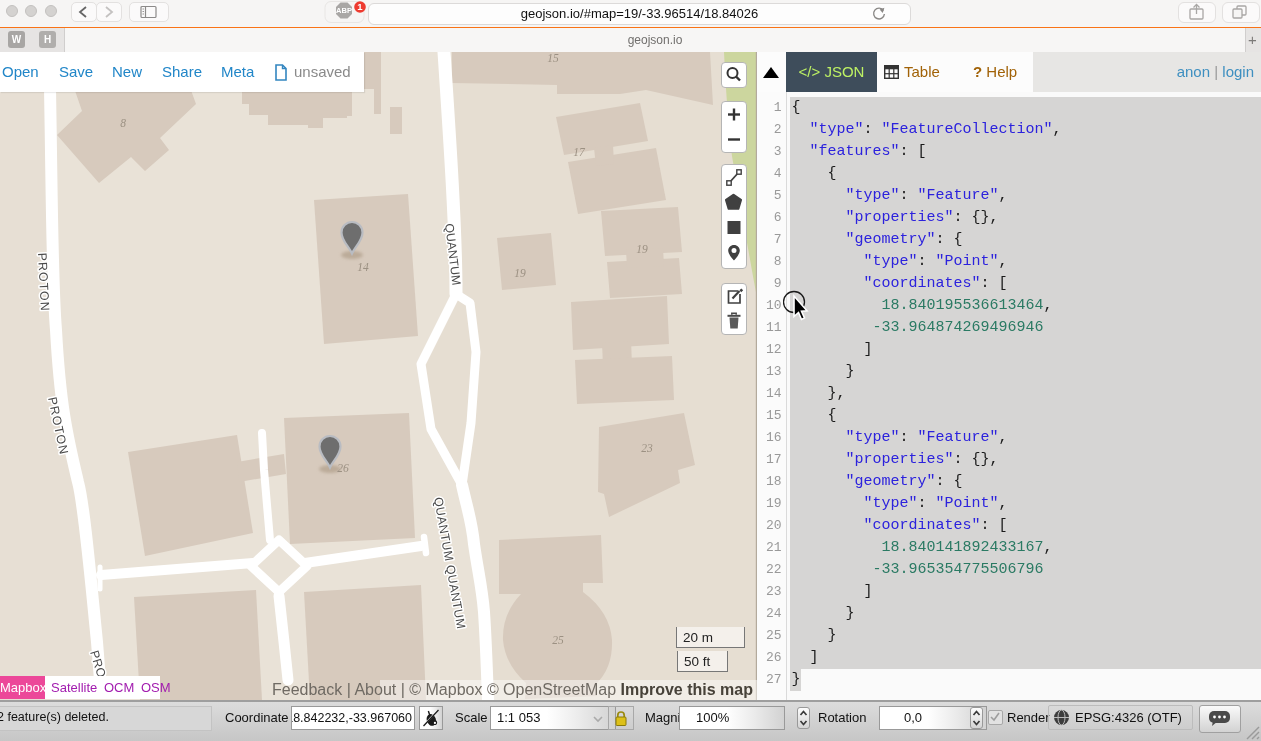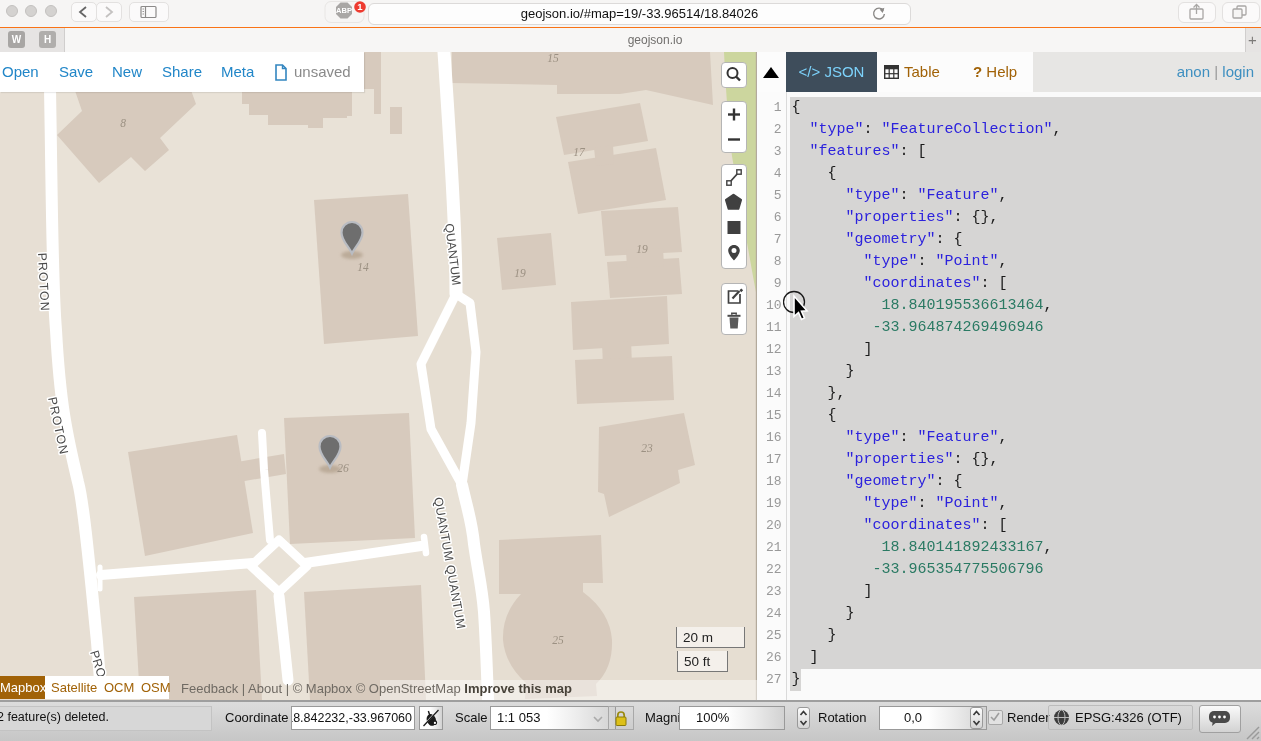--- a/index.html
+++ b/index.html
@@ -31,7 +31,7 @@
   #panel{position:absolute;left:757px;top:0;width:504px;height:648px;background:#fafafa;}
   #phead{position:absolute;left:0;top:0;width:504px;height:40px;background:#fcfcfc;}
   #pheadgrey{position:absolute;left:276px;top:0;width:228px;height:40px;background:#e7e6e4;}
-  #jsontab{position:absolute;left:29px;top:0;width:91px;height:40px;background:#3e4d5b;color:#7dd3fc;
+  #jsontab{position:absolute;left:29px;top:0;width:91px;height:40px;background:#3e4d5b;color:#bef264;
            font-size:15px;line-height:40px;text-align:center;}
   .ptab{position:absolute;top:0;height:40px;font-size:15px;line-height:40px;color:#a16207;}
   #gutter{position:absolute;left:0;top:40px;width:30px;height:608px;background:#fbfbfb;border-right:1px solid #dadada;box-sizing:border-box;}

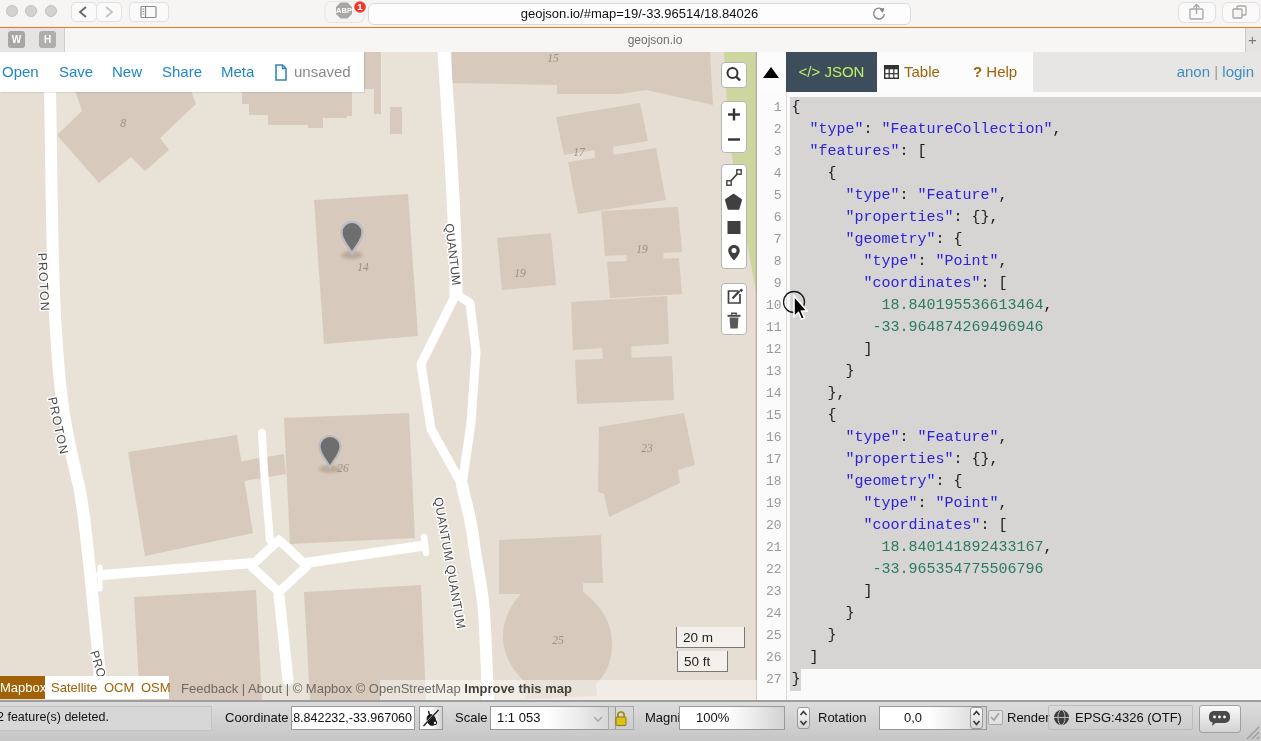--- a/index.html
+++ b/index.html
@@ -242,7 +242,7 @@
   </div>
 
   <div id="layers">
-    <div class="abs" style="left:0;top:0;width:45px;height:23px;background:#a16207;color:#fff;padding-left:0;text-align:center;">Mapbox</div>
+    <div class="abs" style="left:0;top:0;width:45px;height:23px;background:#ec4899;color:#fff;padding-left:0;text-align:center;">Mapbox</div>
     <div class="abs" style="left:45px;top:0;width:124px;height:23px;background:#fff;color:#a16207;">
       <span class="abs" style="left:6px;">Satellite</span>
         <span class="abs" style="left:59px;">OCM</span>

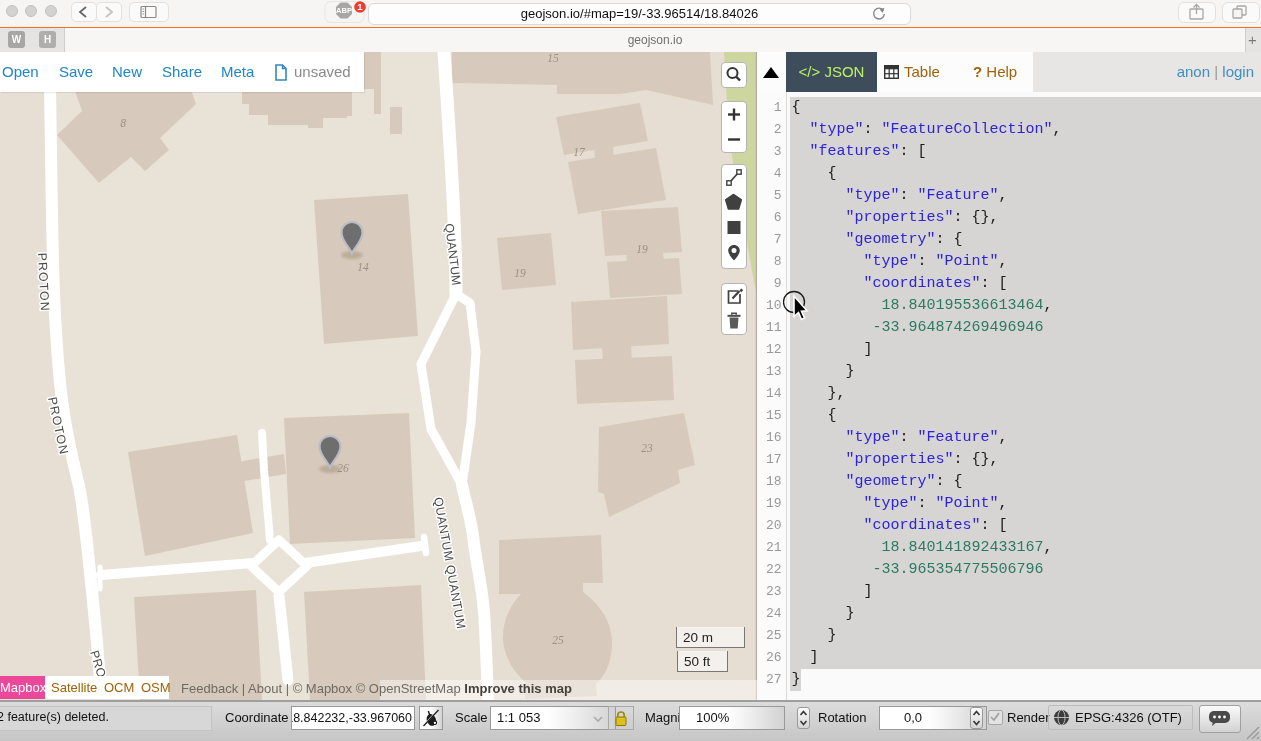--- a/index.html
+++ b/index.html
@@ -243,7 +243,7 @@
 
   <div id="layers">
     <div class="abs" style="left:0;top:0;width:45px;height:23px;background:#ec4899;color:#fff;padding-left:0;text-align:center;">Mapbox</div>
-    <div class="abs" style="left:45px;top:0;width:124px;height:23px;background:#fff;color:#a16207;">
+    <div class="abs" style="left:45px;top:0;width:115px;height:23px;background:#fff;color:#a21caf;">
       <span class="abs" style="left:6px;">Satellite</span>
         <span class="abs" style="left:59px;">OCM</span>
         <span class="abs" style="left:96px;">OSM</span>

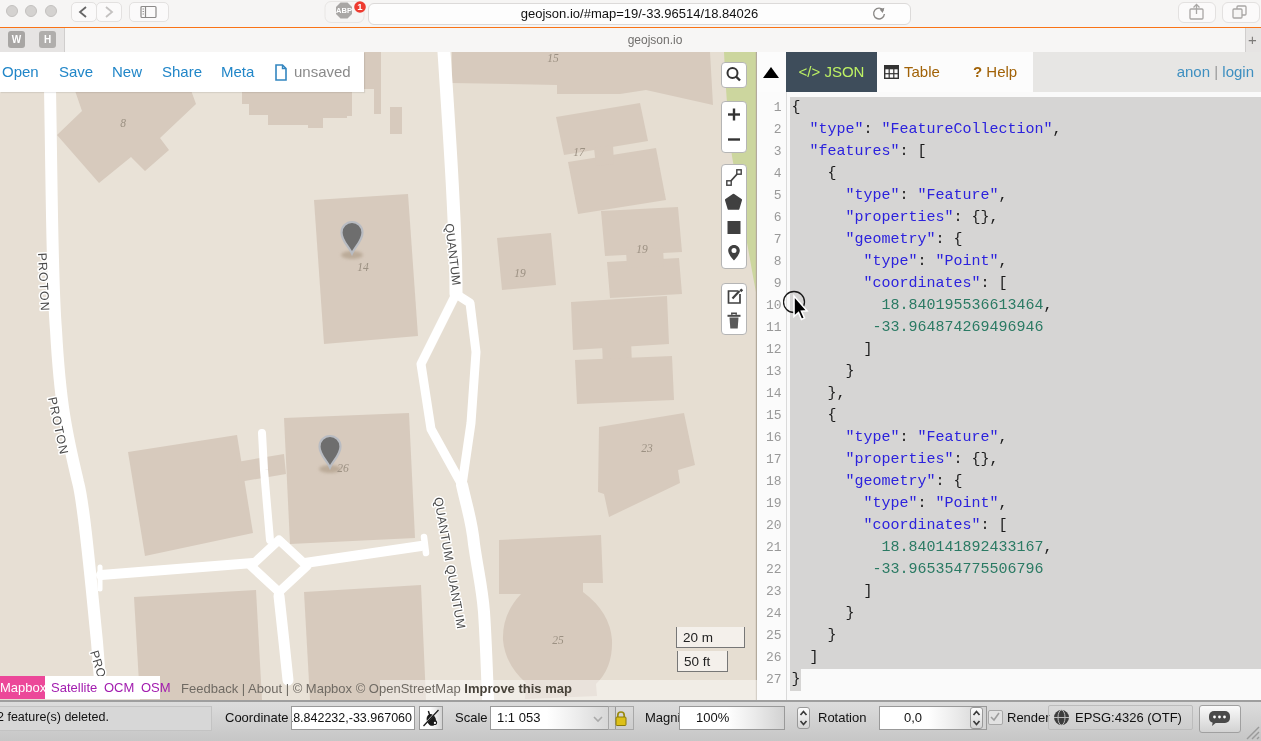--- a/index.html
+++ b/index.html
@@ -251,7 +251,7 @@
   </div>
 
   <div class="abs" style="left:380px;top:628px;width:377px;height:20px;background:rgba(255,255,255,0.45);"></div>
-  <div class="abs" style="left:0px;top:629px;width:753px;text-align:center;font-size:13px;color:#6f6a63;">Feedback | About | © Mapbox © OpenStreetMap <b style="color:#474239">Improve this map</b></div>
+  <div class="abs" style="left:0px;top:629px;width:753px;text-align:right;font-size:16px;color:#6f6a63;">Feedback | About | © Mapbox © OpenStreetMap <b style="color:#474239">Improve this map</b></div>
 
   <div class="abs" style="left:676px;top:575px;width:69px;height:21px;background:rgba(255,255,255,0.55);border:1.5px solid #777;border-top:none;font-size:13.5px;color:#222;line-height:21px;padding-left:6px;box-sizing:border-box;">20 m</div>
   <div class="abs" style="left:677px;top:599px;width:51px;height:21px;background:rgba(255,255,255,0.55);border:1.5px solid #777;border-top:none;font-size:13.5px;color:#222;line-height:21px;padding-left:6px;box-sizing:border-box;">50 ft</div>

